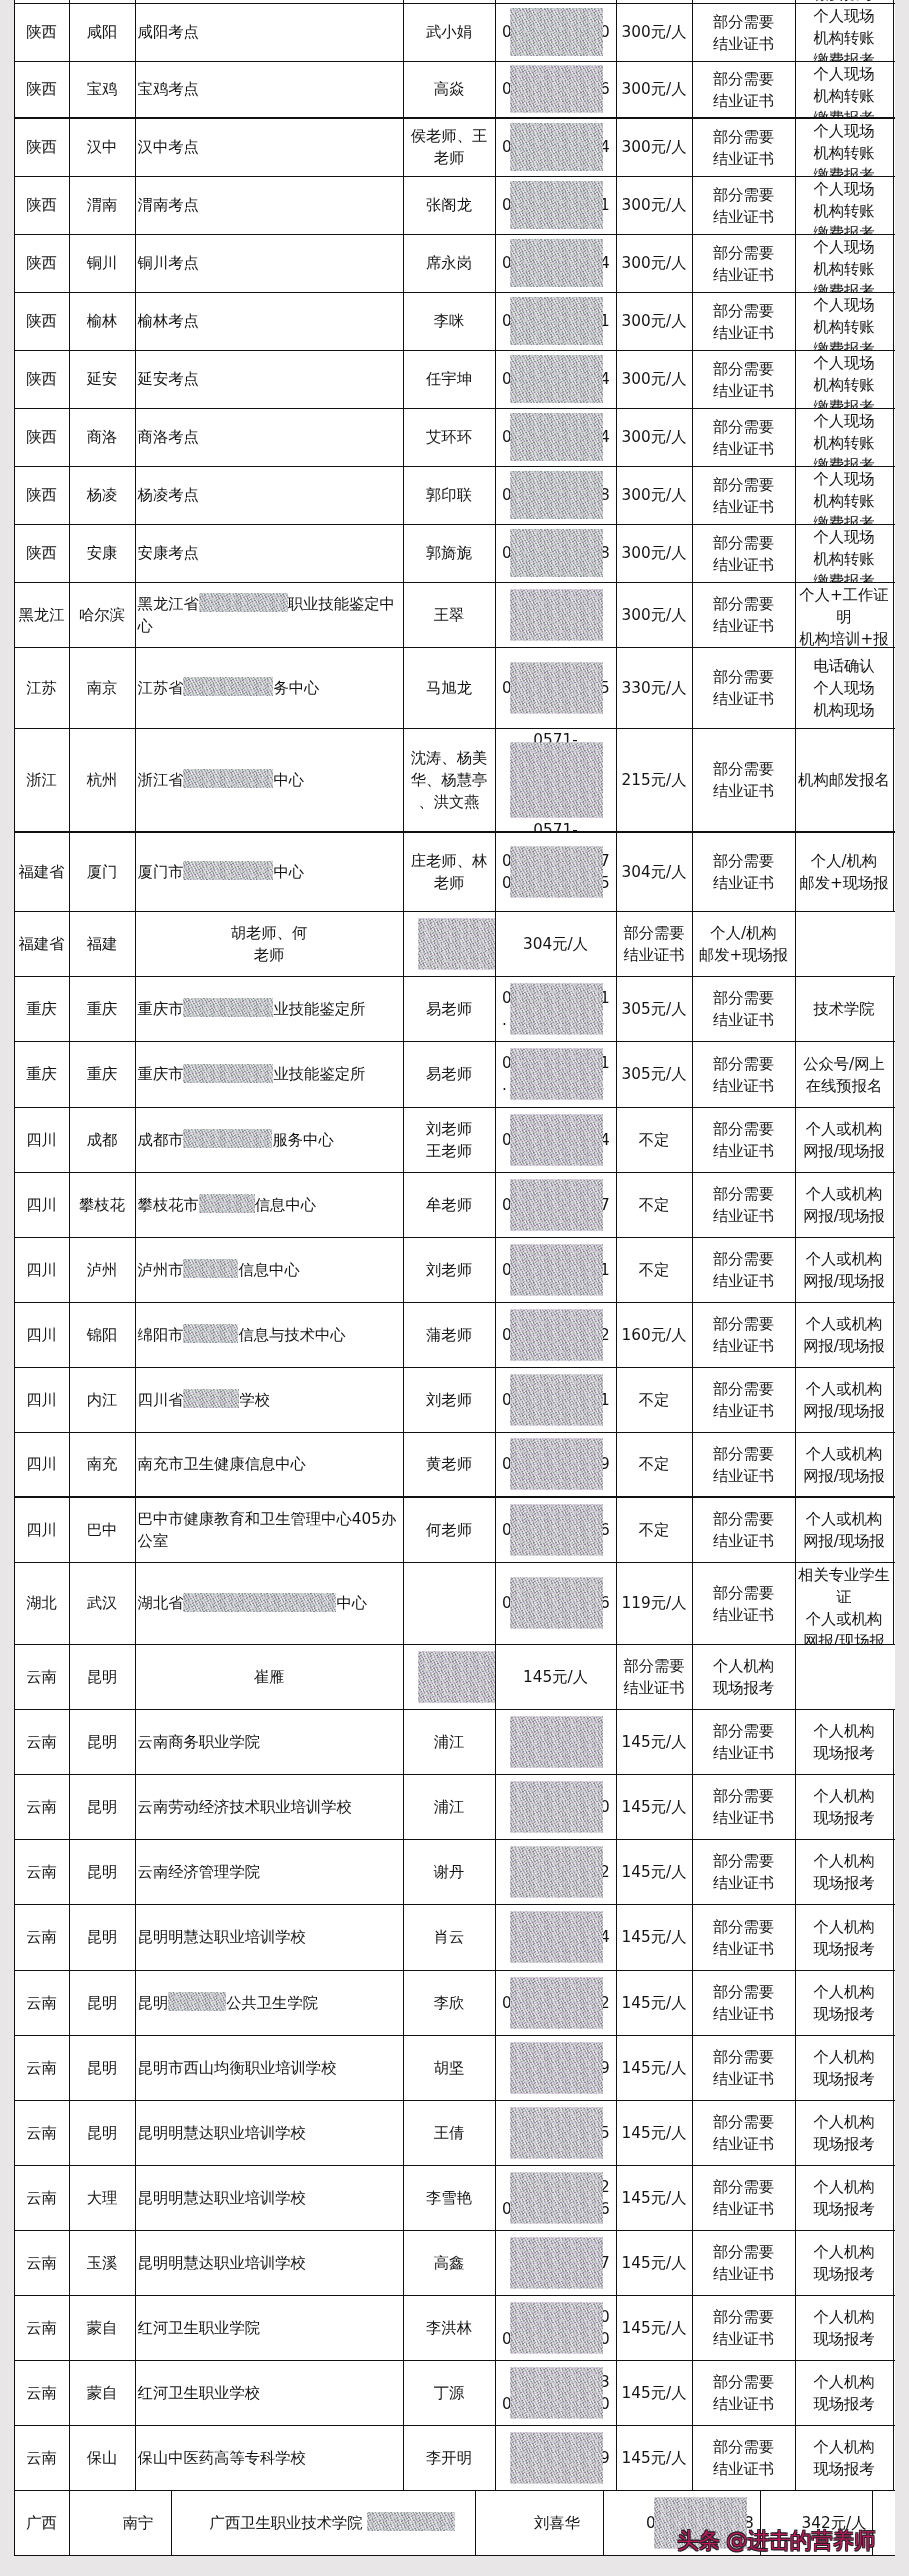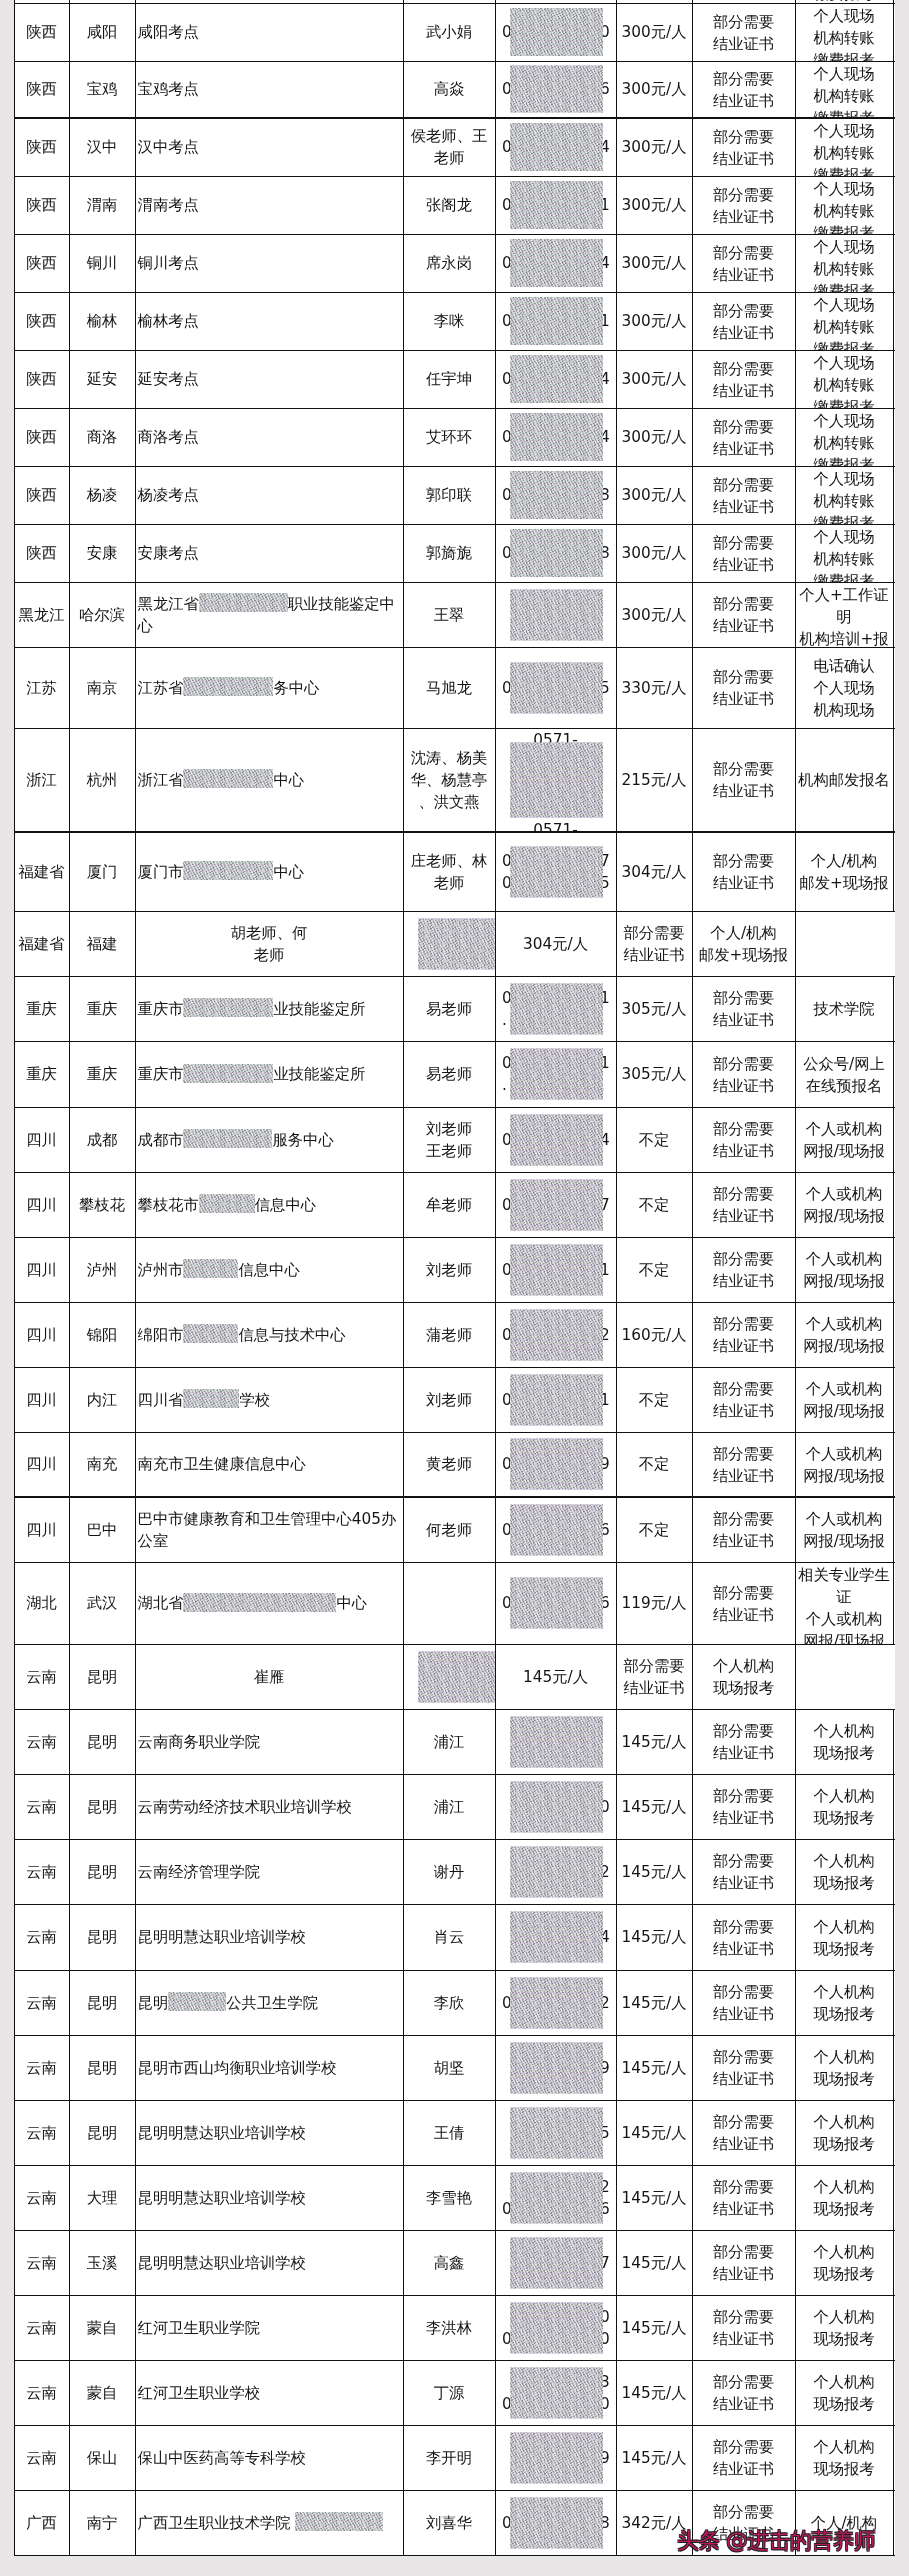--- a/index.html
+++ b/index.html
@@ -1358,7 +1358,7 @@
 现场报考</span>
       </div>
     </div>
-    <div class="row" style="height: 65px;">
+    <div class="row" style="height: 65px; gap: 36px;">
       <div class="cell">
         <span class="t">广西</span>
       </div>

